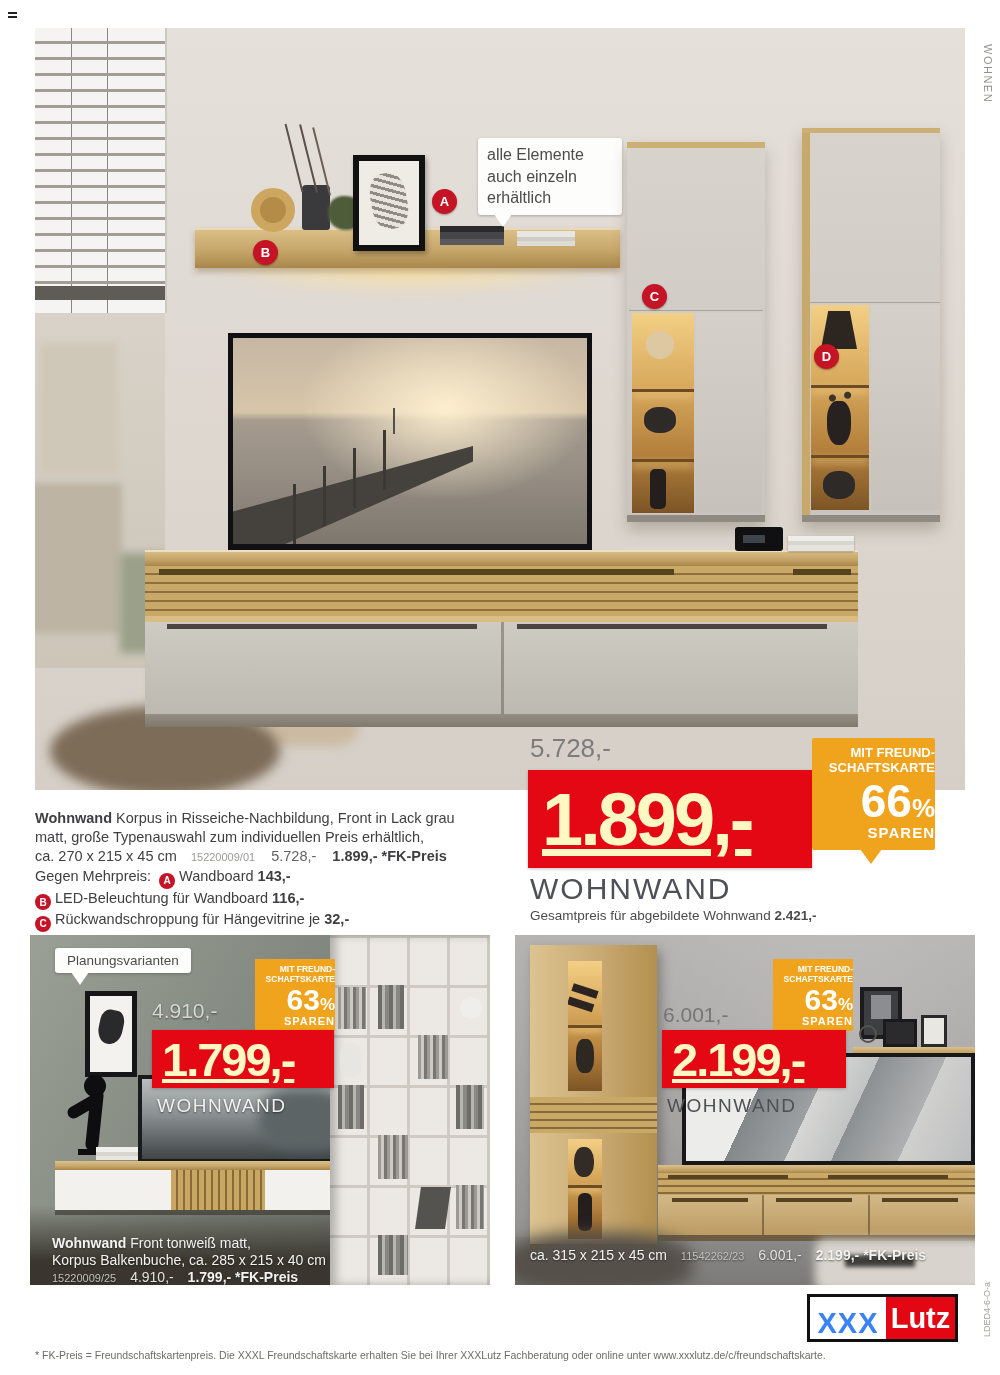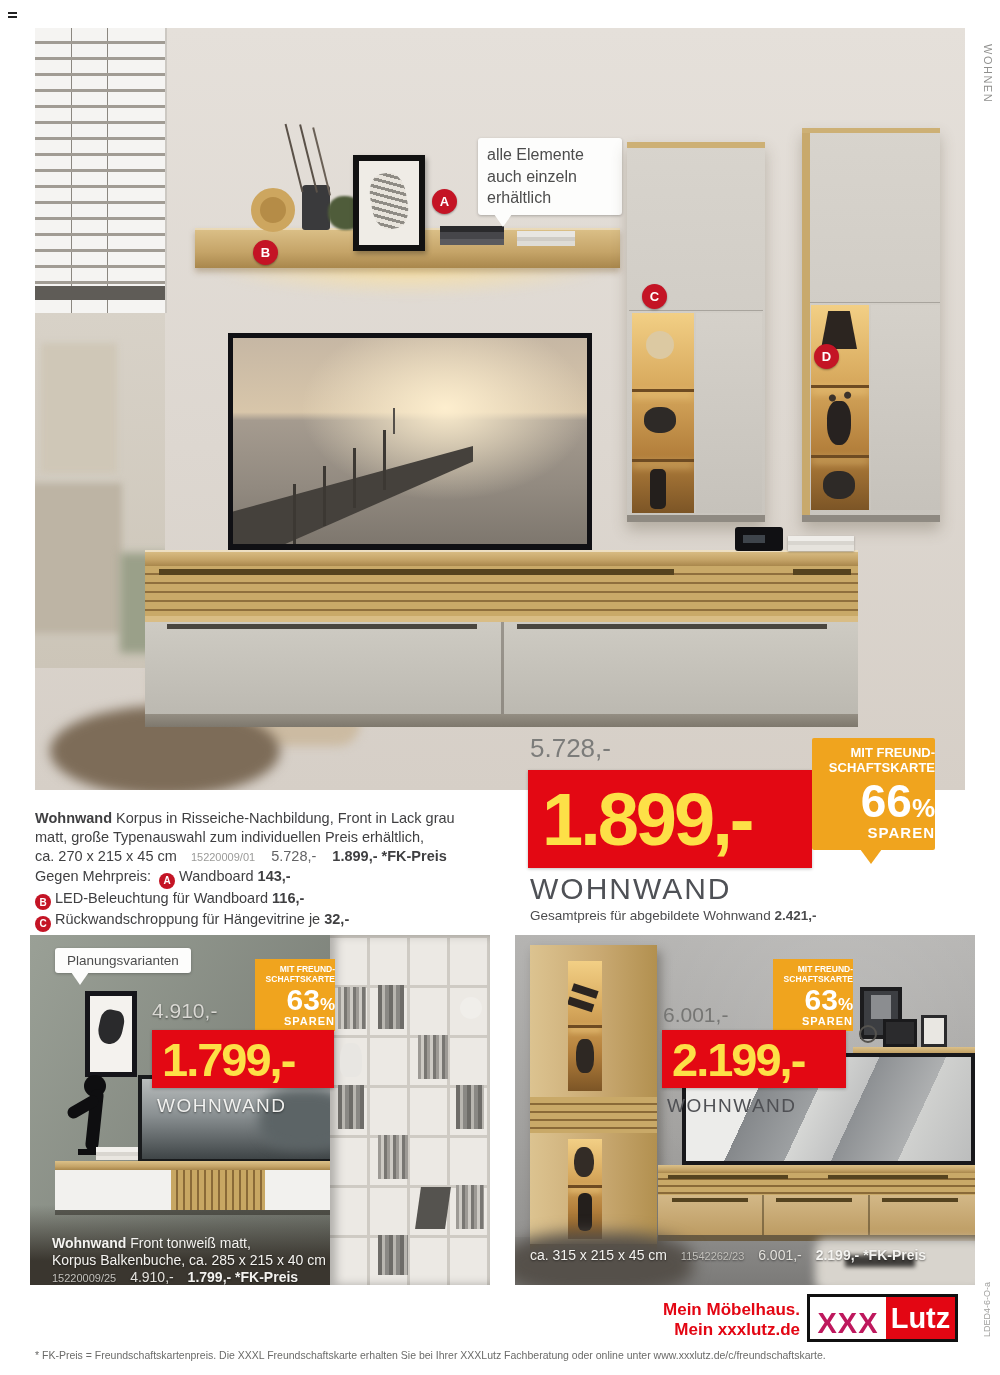--- a/index.html
+++ b/index.html
@@ -21,7 +21,7 @@
   .ybadge .big{font-weight:bold;line-height:1;}
   .ybadge .sp{font-weight:bold;letter-spacing:1px;}
   
-  .pricebox{background:#e30813;color:#fde047;font-weight:bold;display:flex;align-items:center;position:absolute;box-shadow:0 1px 3px rgba(0,0,0,.25);}
+  .pricebox{background:#e30813;color:#fef9c3;font-weight:bold;display:flex;align-items:center;position:absolute;box-shadow:0 1px 3px rgba(0,0,0,.25);text-decoration:underline;}
   
   .bubble{background:#fdfdfc;color:#4c4c4c;border-radius:3px;box-shadow:0 1px 3px rgba(0,0,0,.25);position:absolute;}
   .bubble .tip{position:absolute;width:0;height:0;border-left:9px solid transparent;

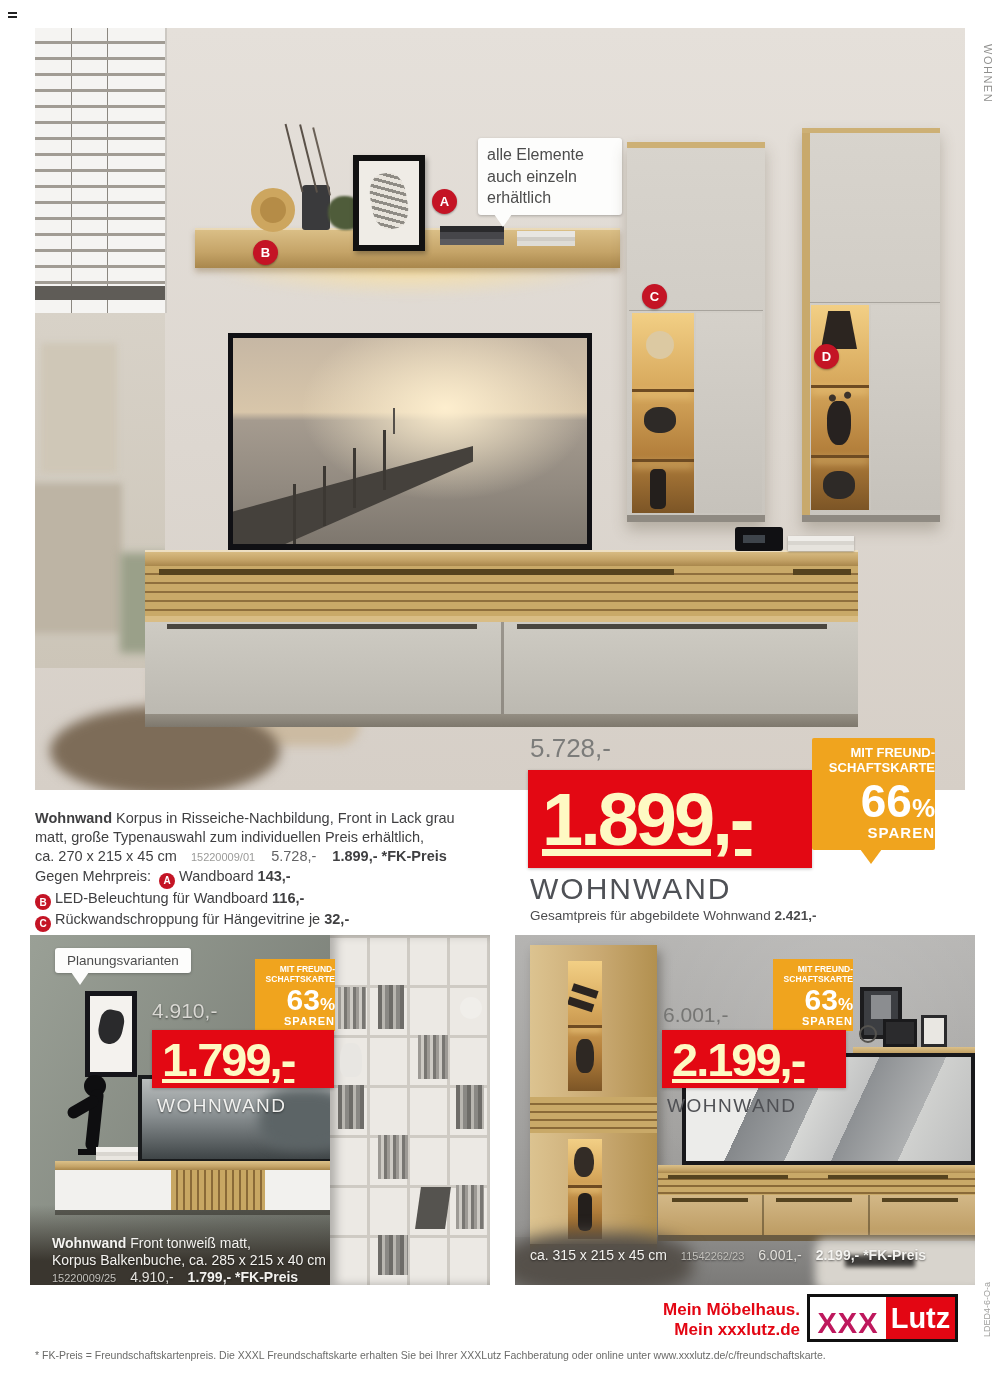--- a/index.html
+++ b/index.html
@@ -366,10 +366,6 @@
     </div>
   </div>
 
-  <div class="a" style="left:600px;top:1300px;width:200px;text-align:right;color:#e30613;font-weight:bold;font-size:17px;line-height:20px;">
-    <div>Mein Möbelhaus.</div>
-    <div>Mein xxxlutz.de</div>
-  </div>
   <div class="a" style="left:807px;top:1294px;width:151px;height:48px;display:flex;border:3px solid #101010;box-sizing:border-box;background:#fff;">
     <div style="flex:1.1;display:flex;align-items:center;justify-content:center;color:#be185d;font-weight:bold;font-size:29px;letter-spacing:1px;margin-top:11px;">XXX</div>
     <div style="flex:1;display:flex;align-items:center;justify-content:center;background:#e30613;color:#fff;font-weight:bold;font-size:29px;">Lutz</div>

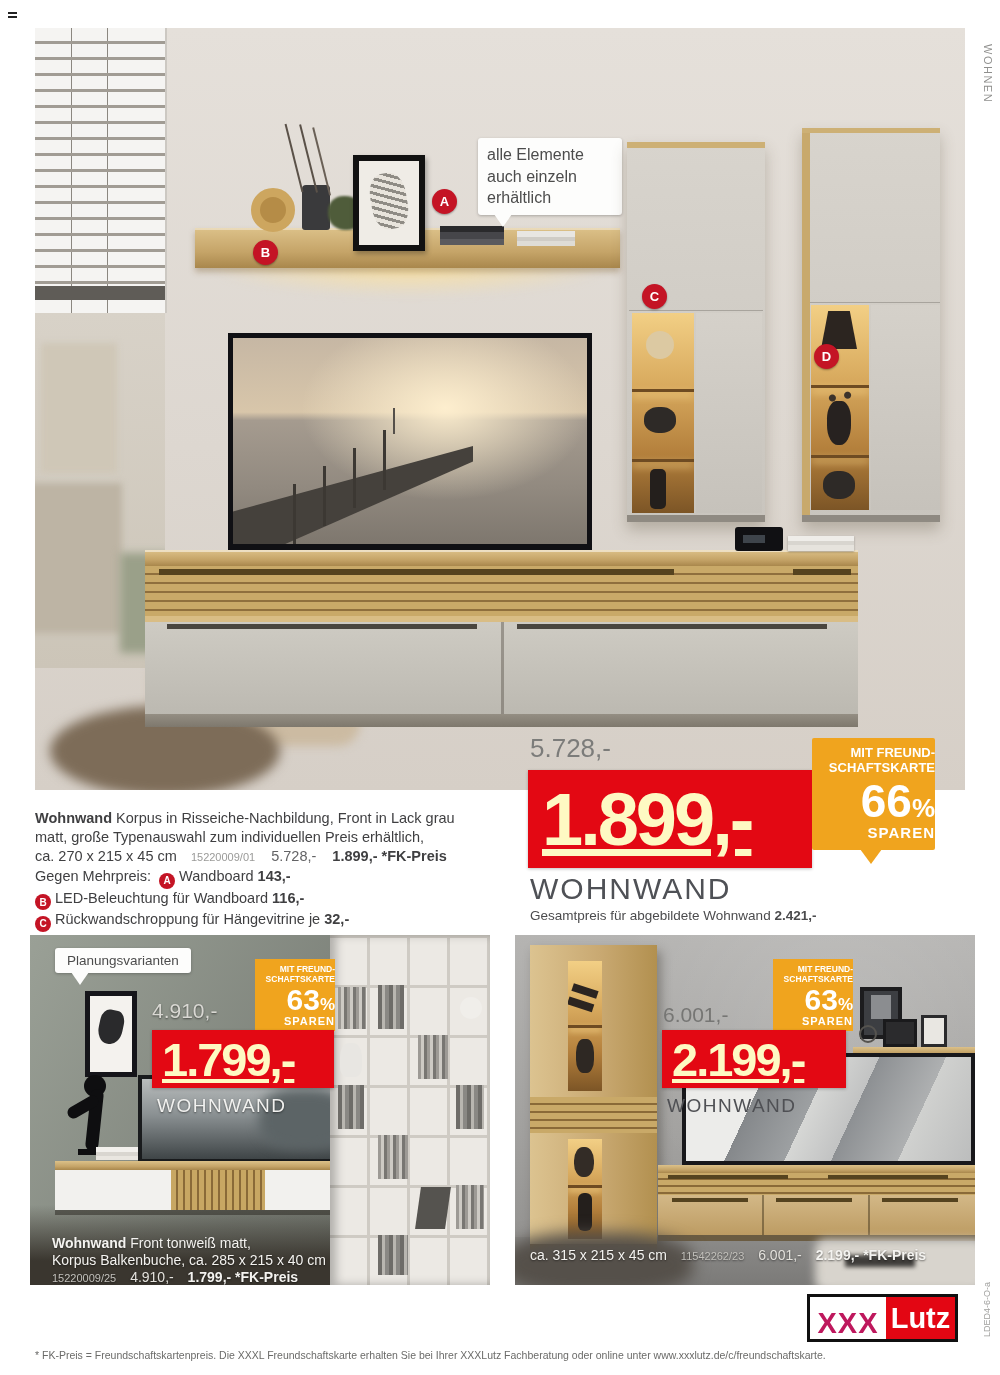--- a/index.html
+++ b/index.html
@@ -367,7 +367,7 @@
   </div>
 
   <div class="a" style="left:807px;top:1294px;width:151px;height:48px;display:flex;border:3px solid #101010;box-sizing:border-box;background:#fff;">
-    <div style="flex:1.1;display:flex;align-items:center;justify-content:center;color:#be185d;font-weight:bold;font-size:29px;letter-spacing:1px;margin-top:11px;">XXX</div>
+    <div style="flex:1.1;display:flex;align-items:center;justify-content:center;color:#3b82f6;font-weight:bold;font-size:29px;letter-spacing:1px;margin-top:11px;">XXX</div>
     <div style="flex:1;display:flex;align-items:center;justify-content:center;background:#e30613;color:#fff;font-weight:bold;font-size:29px;">Lutz</div>
   </div>
 

